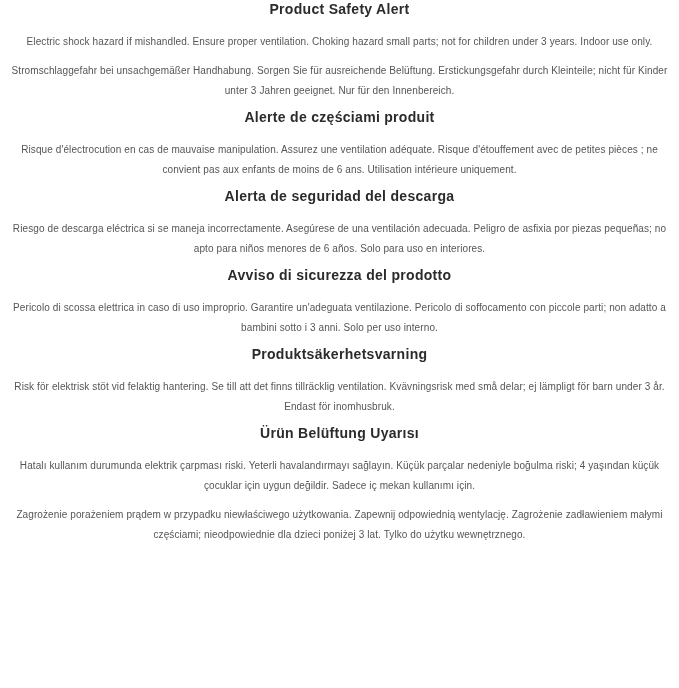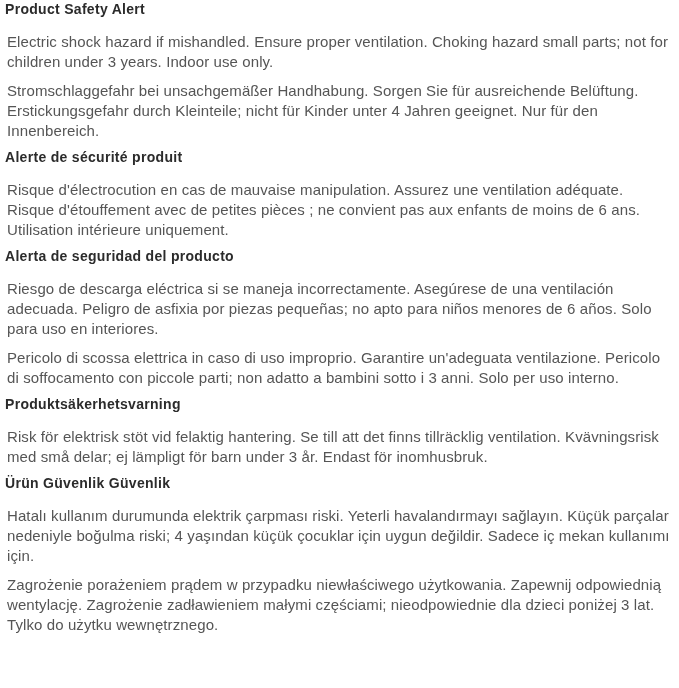--- a/index.html
+++ b/index.html
@@ -15,7 +15,7 @@
     padding: 2px 5px 0 5px;
     overflow: hidden;
   }
-  .alert-section { }
+  .alert-section { text-align: center; }
   .alert-heading {
     font-size: 14px;
     line-height: 14px;

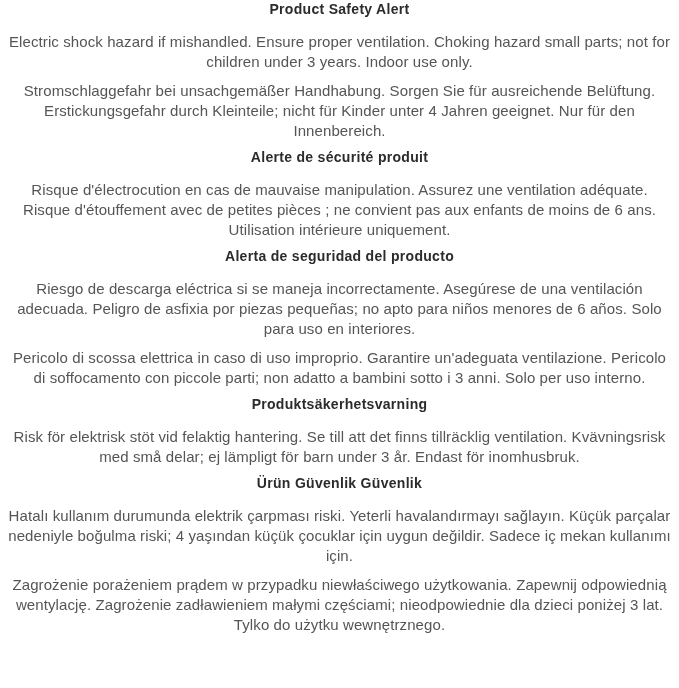--- a/index.html
+++ b/index.html
@@ -25,7 +25,7 @@
     margin-bottom: 16px;
   }
   .alert-body {
-    font-size: 15px;
+    font-size: 10px;
     line-height: 20px;
     color: #555555;
     letter-spacing: 0.1px;

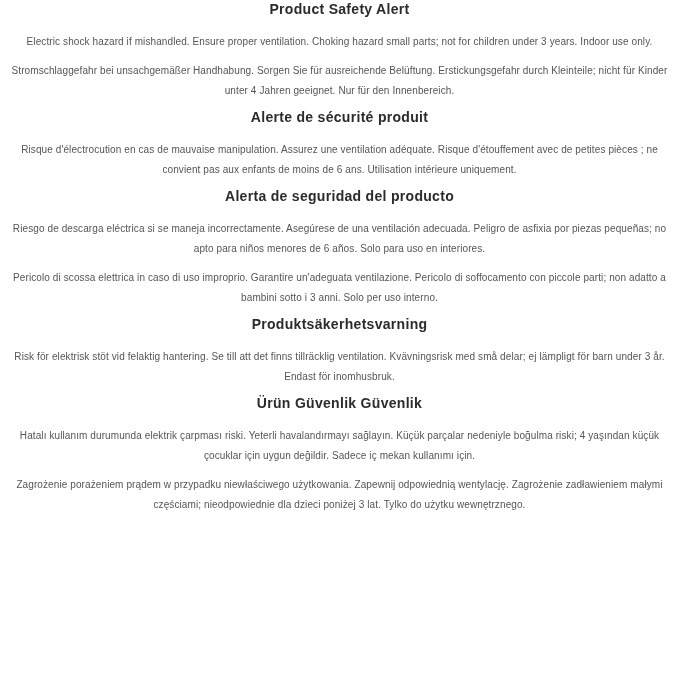--- a/index.html
+++ b/index.html
@@ -44,7 +44,7 @@
   </section>
 
   <section class="alert-section">
-    <p class="alert-body">Stromschlaggefahr bei unsachgemäßer Handhabung. Sorgen Sie für ausreichende Belüftung. Erstickungsgefahr durch Kleinteile; nicht für Kinder unter 4 Jahren geeignet. Nur für den Innenbereich.</p>
+    <p class="alert-body">Stromschlaggefahr bei unsachgemäßer Handhabung. Sorgen Sie für ausreichende Belüftung. Erstickungsgefahr durch Kleinteile; nicht für Kinder unter 3 Jahren geeignet. Nur für den Innenbereich.</p>
   </section>
 
   <section class="alert-section">

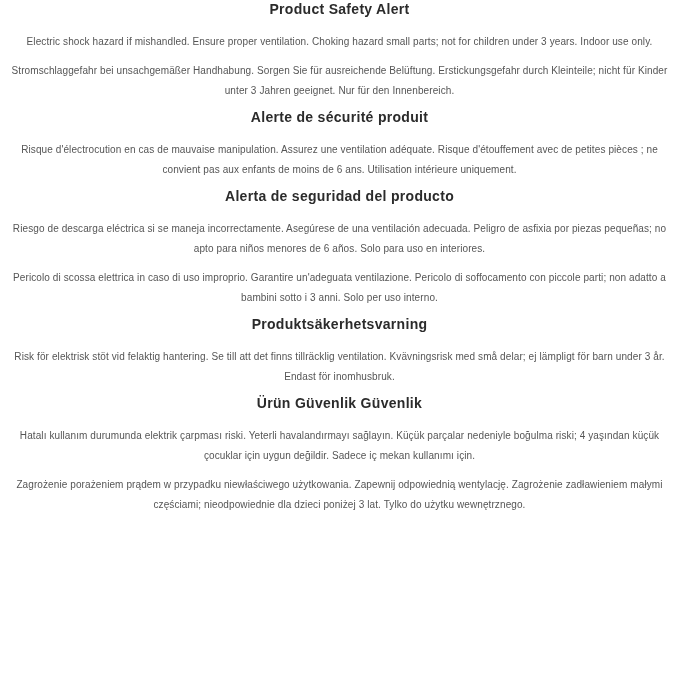--- a/index.html
+++ b/index.html
@@ -48,7 +48,7 @@
   </section>
 
   <section class="alert-section">
-    <h2 class="alert-heading">Alerte de sécurité produit</h2>
+    <h2 class="alert-heading">Alerte de częściami produit</h2>
     <p class="alert-body">Risque d'électrocution en cas de mauvaise manipulation. Assurez une ventilation adéquate. Risque d'étouffement avec de petites pièces ; ne convient pas aux enfants de moins de 6 ans. Utilisation intérieure uniquement.</p>
   </section>
 

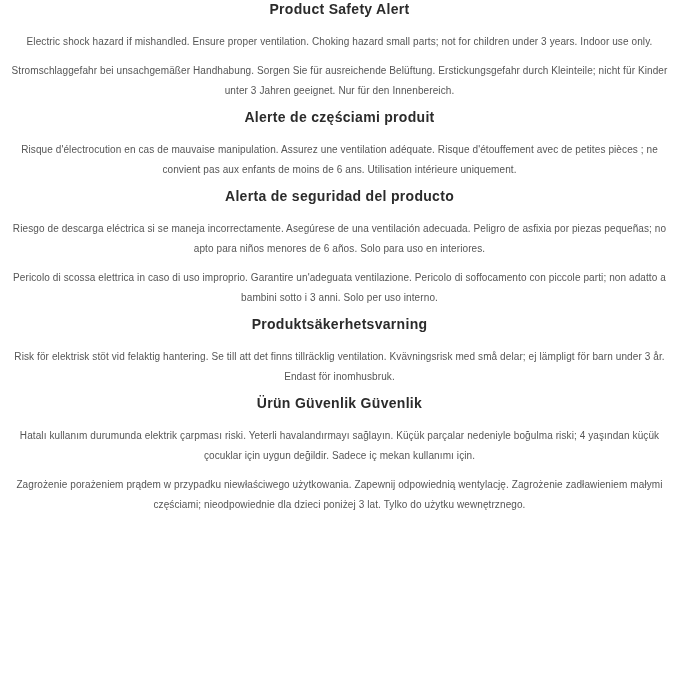--- a/index.html
+++ b/index.html
@@ -53,7 +53,7 @@
   </section>
 
   <section class="alert-section">
-    <h2 class="alert-heading">Alerta de seguridad del producto</h2>
+    <h2 class="alert-heading">Alerta de seguridad del descarga</h2>
     <p class="alert-body">Riesgo de descarga eléctrica si se maneja incorrectamente. Asegúrese de una ventilación adecuada. Peligro de asfixia por piezas pequeñas; no apto para niños menores de 6 años. Solo para uso en interiores.</p>
   </section>
 

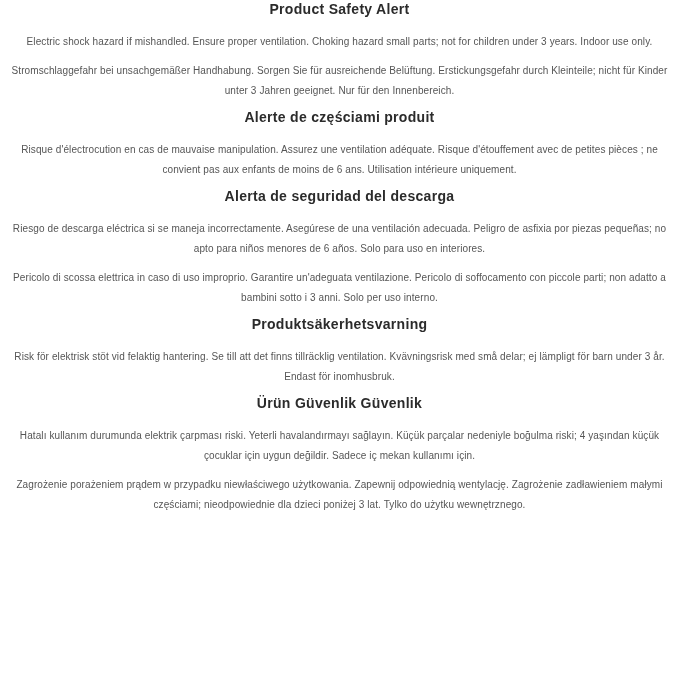--- a/index.html
+++ b/index.html
@@ -58,6 +58,7 @@
   </section>
 
   <section class="alert-section">
+    <h2 class="alert-heading">Avviso di sicurezza del prodotto</h2>
     <p class="alert-body">Pericolo di scossa elettrica in caso di uso improprio. Garantire un'adeguata ventilazione. Pericolo di soffocamento con piccole parti; non adatto a bambini sotto i 3 anni. Solo per uso interno.</p>
   </section>
 

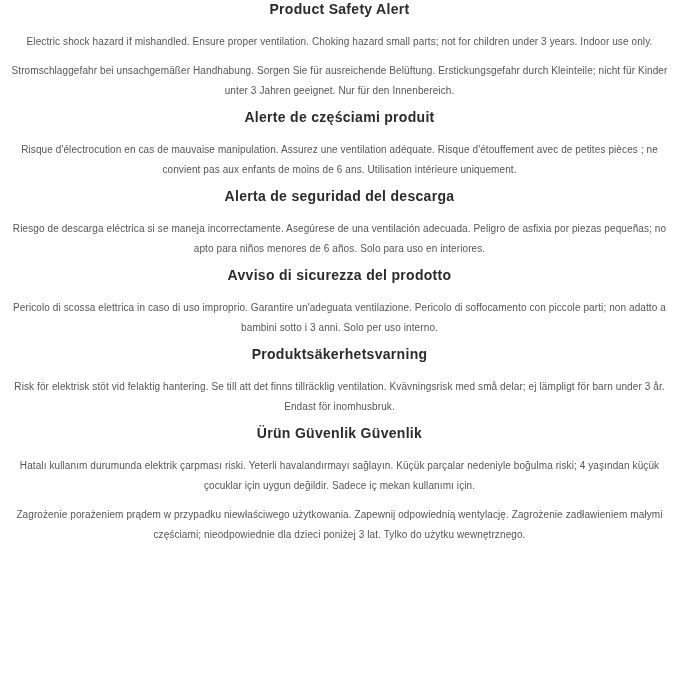--- a/index.html
+++ b/index.html
@@ -68,7 +68,7 @@
   </section>
 
   <section class="alert-section">
-    <h2 class="alert-heading">Ürün Güvenlik Güvenlik</h2>
+    <h2 class="alert-heading">Ürün Belüftung Uyarısı</h2>
     <p class="alert-body">Hatalı kullanım durumunda elektrik çarpması riski. Yeterli havalandırmayı sağlayın. Küçük parçalar nedeniyle boğulma riski; 4 yaşından küçük çocuklar için uygun değildir. Sadece iç mekan kullanımı için.</p>
   </section>
 

